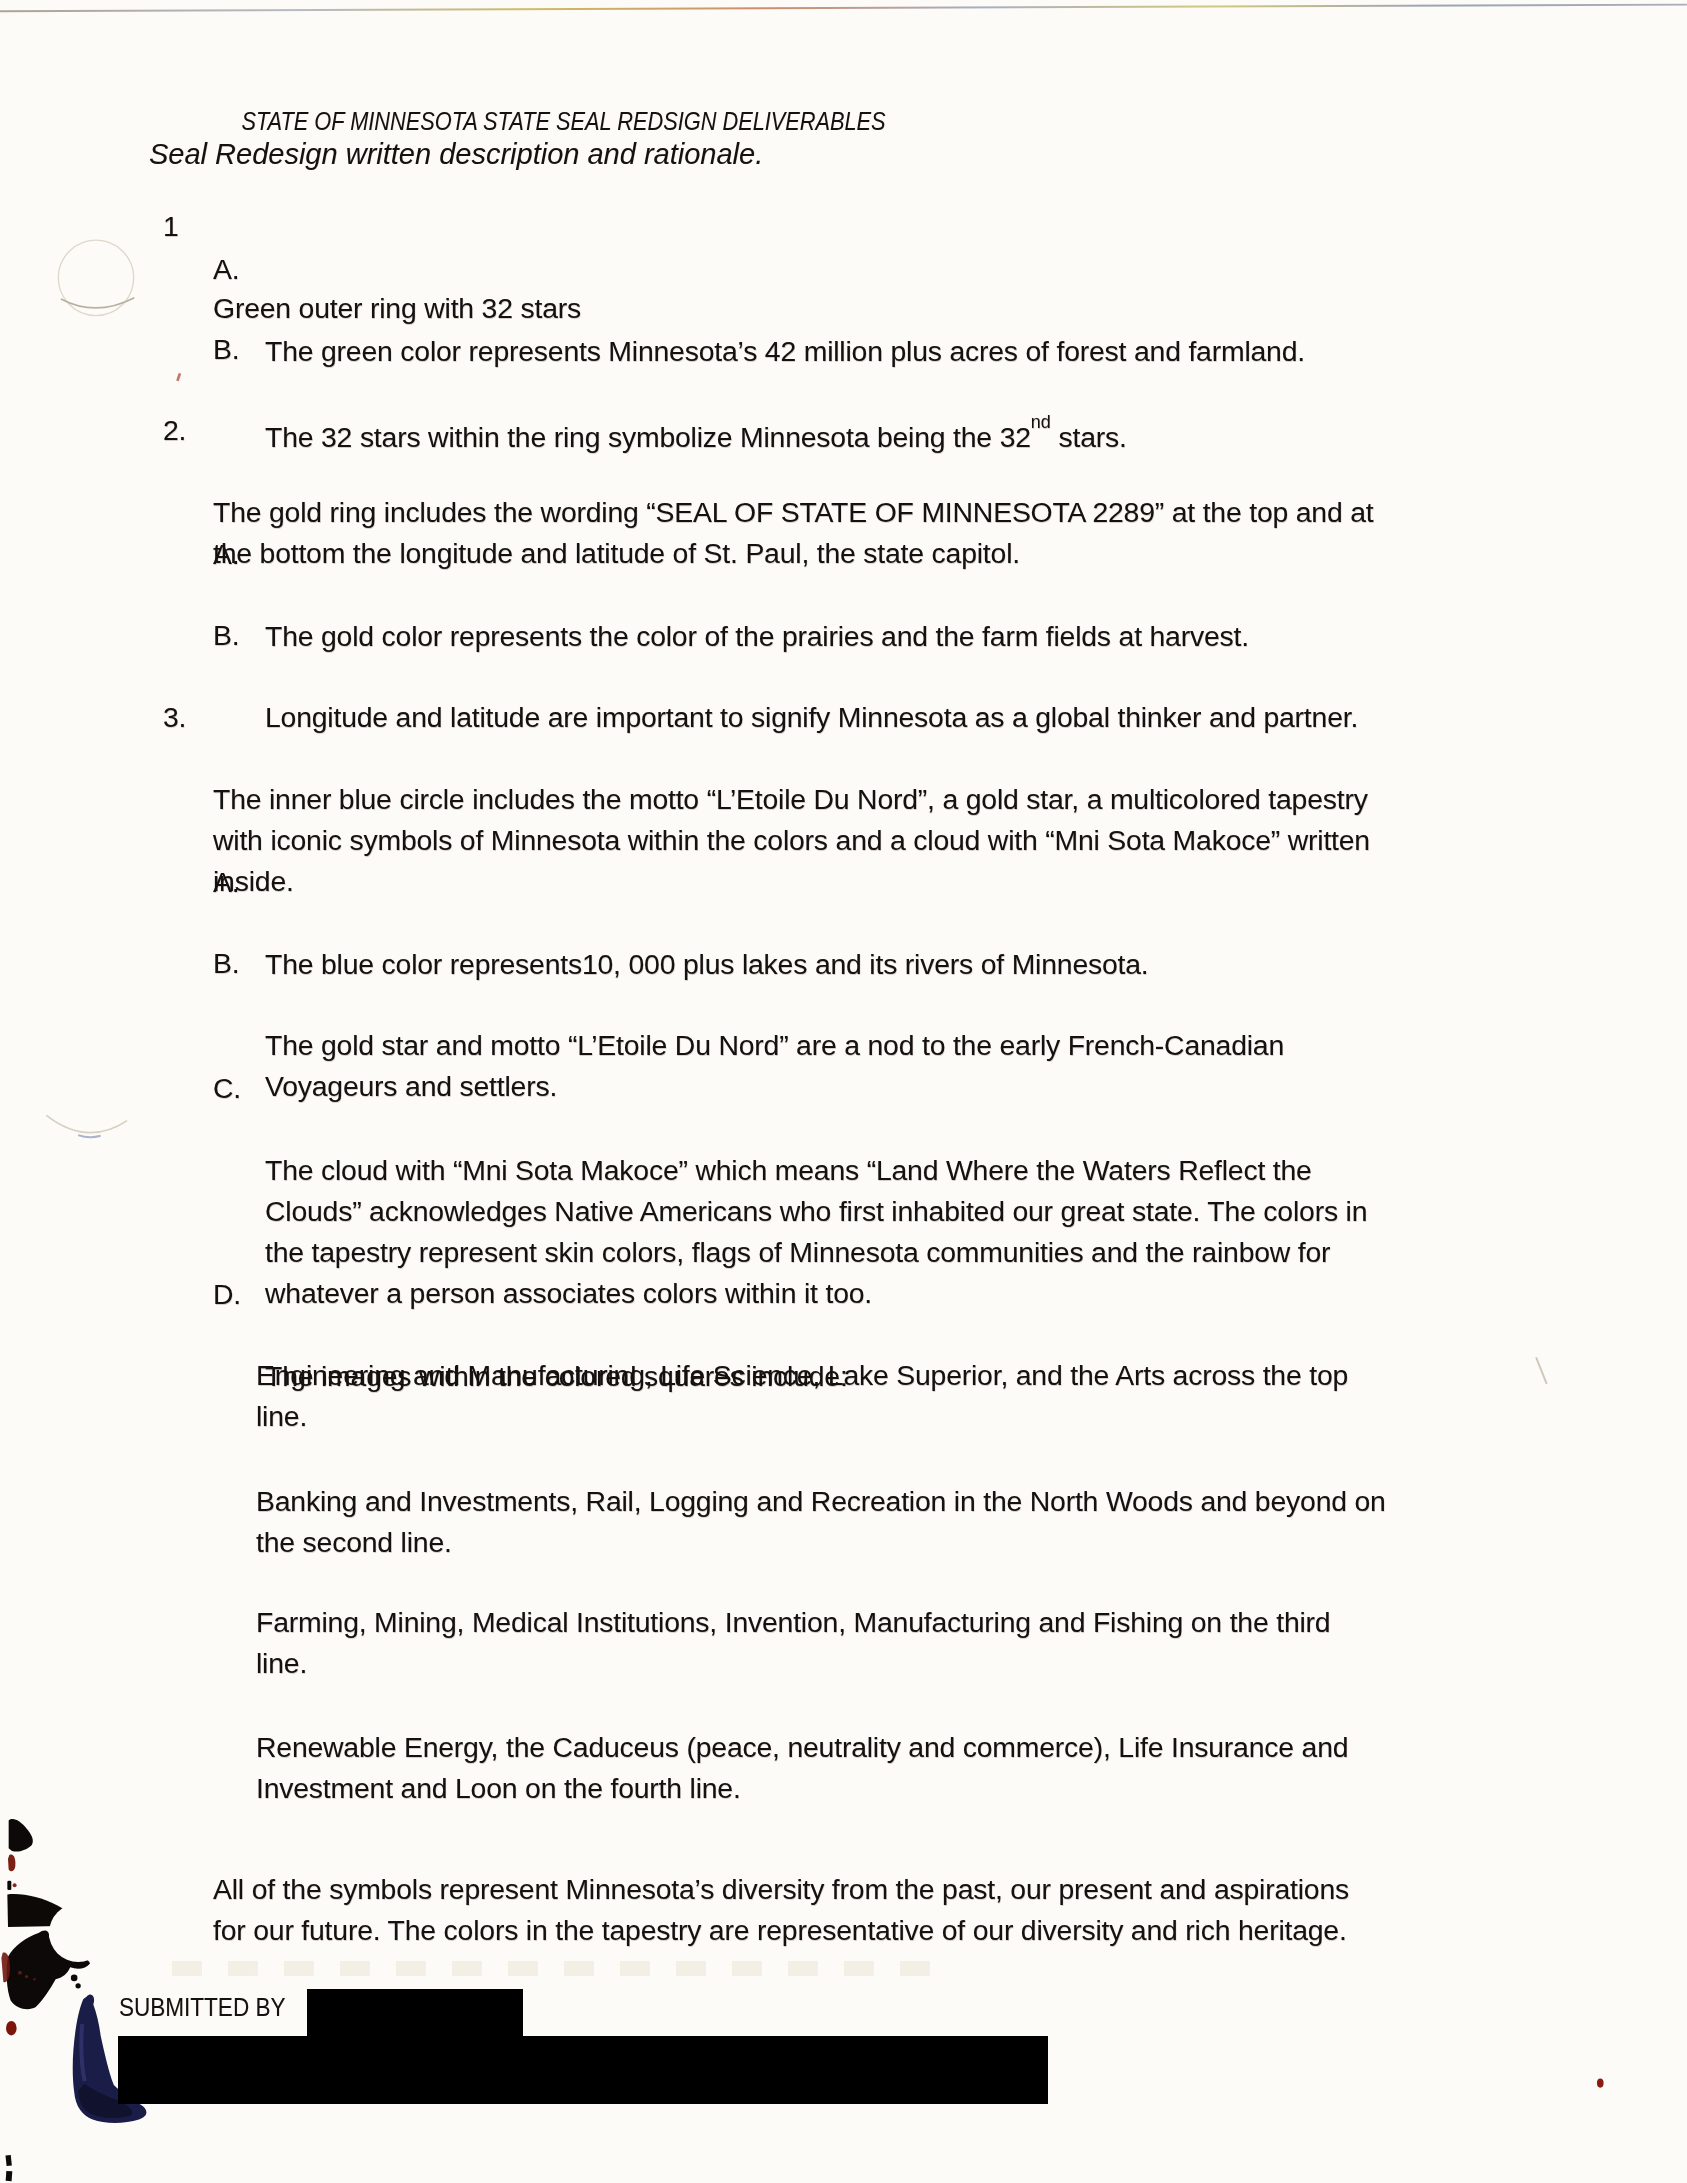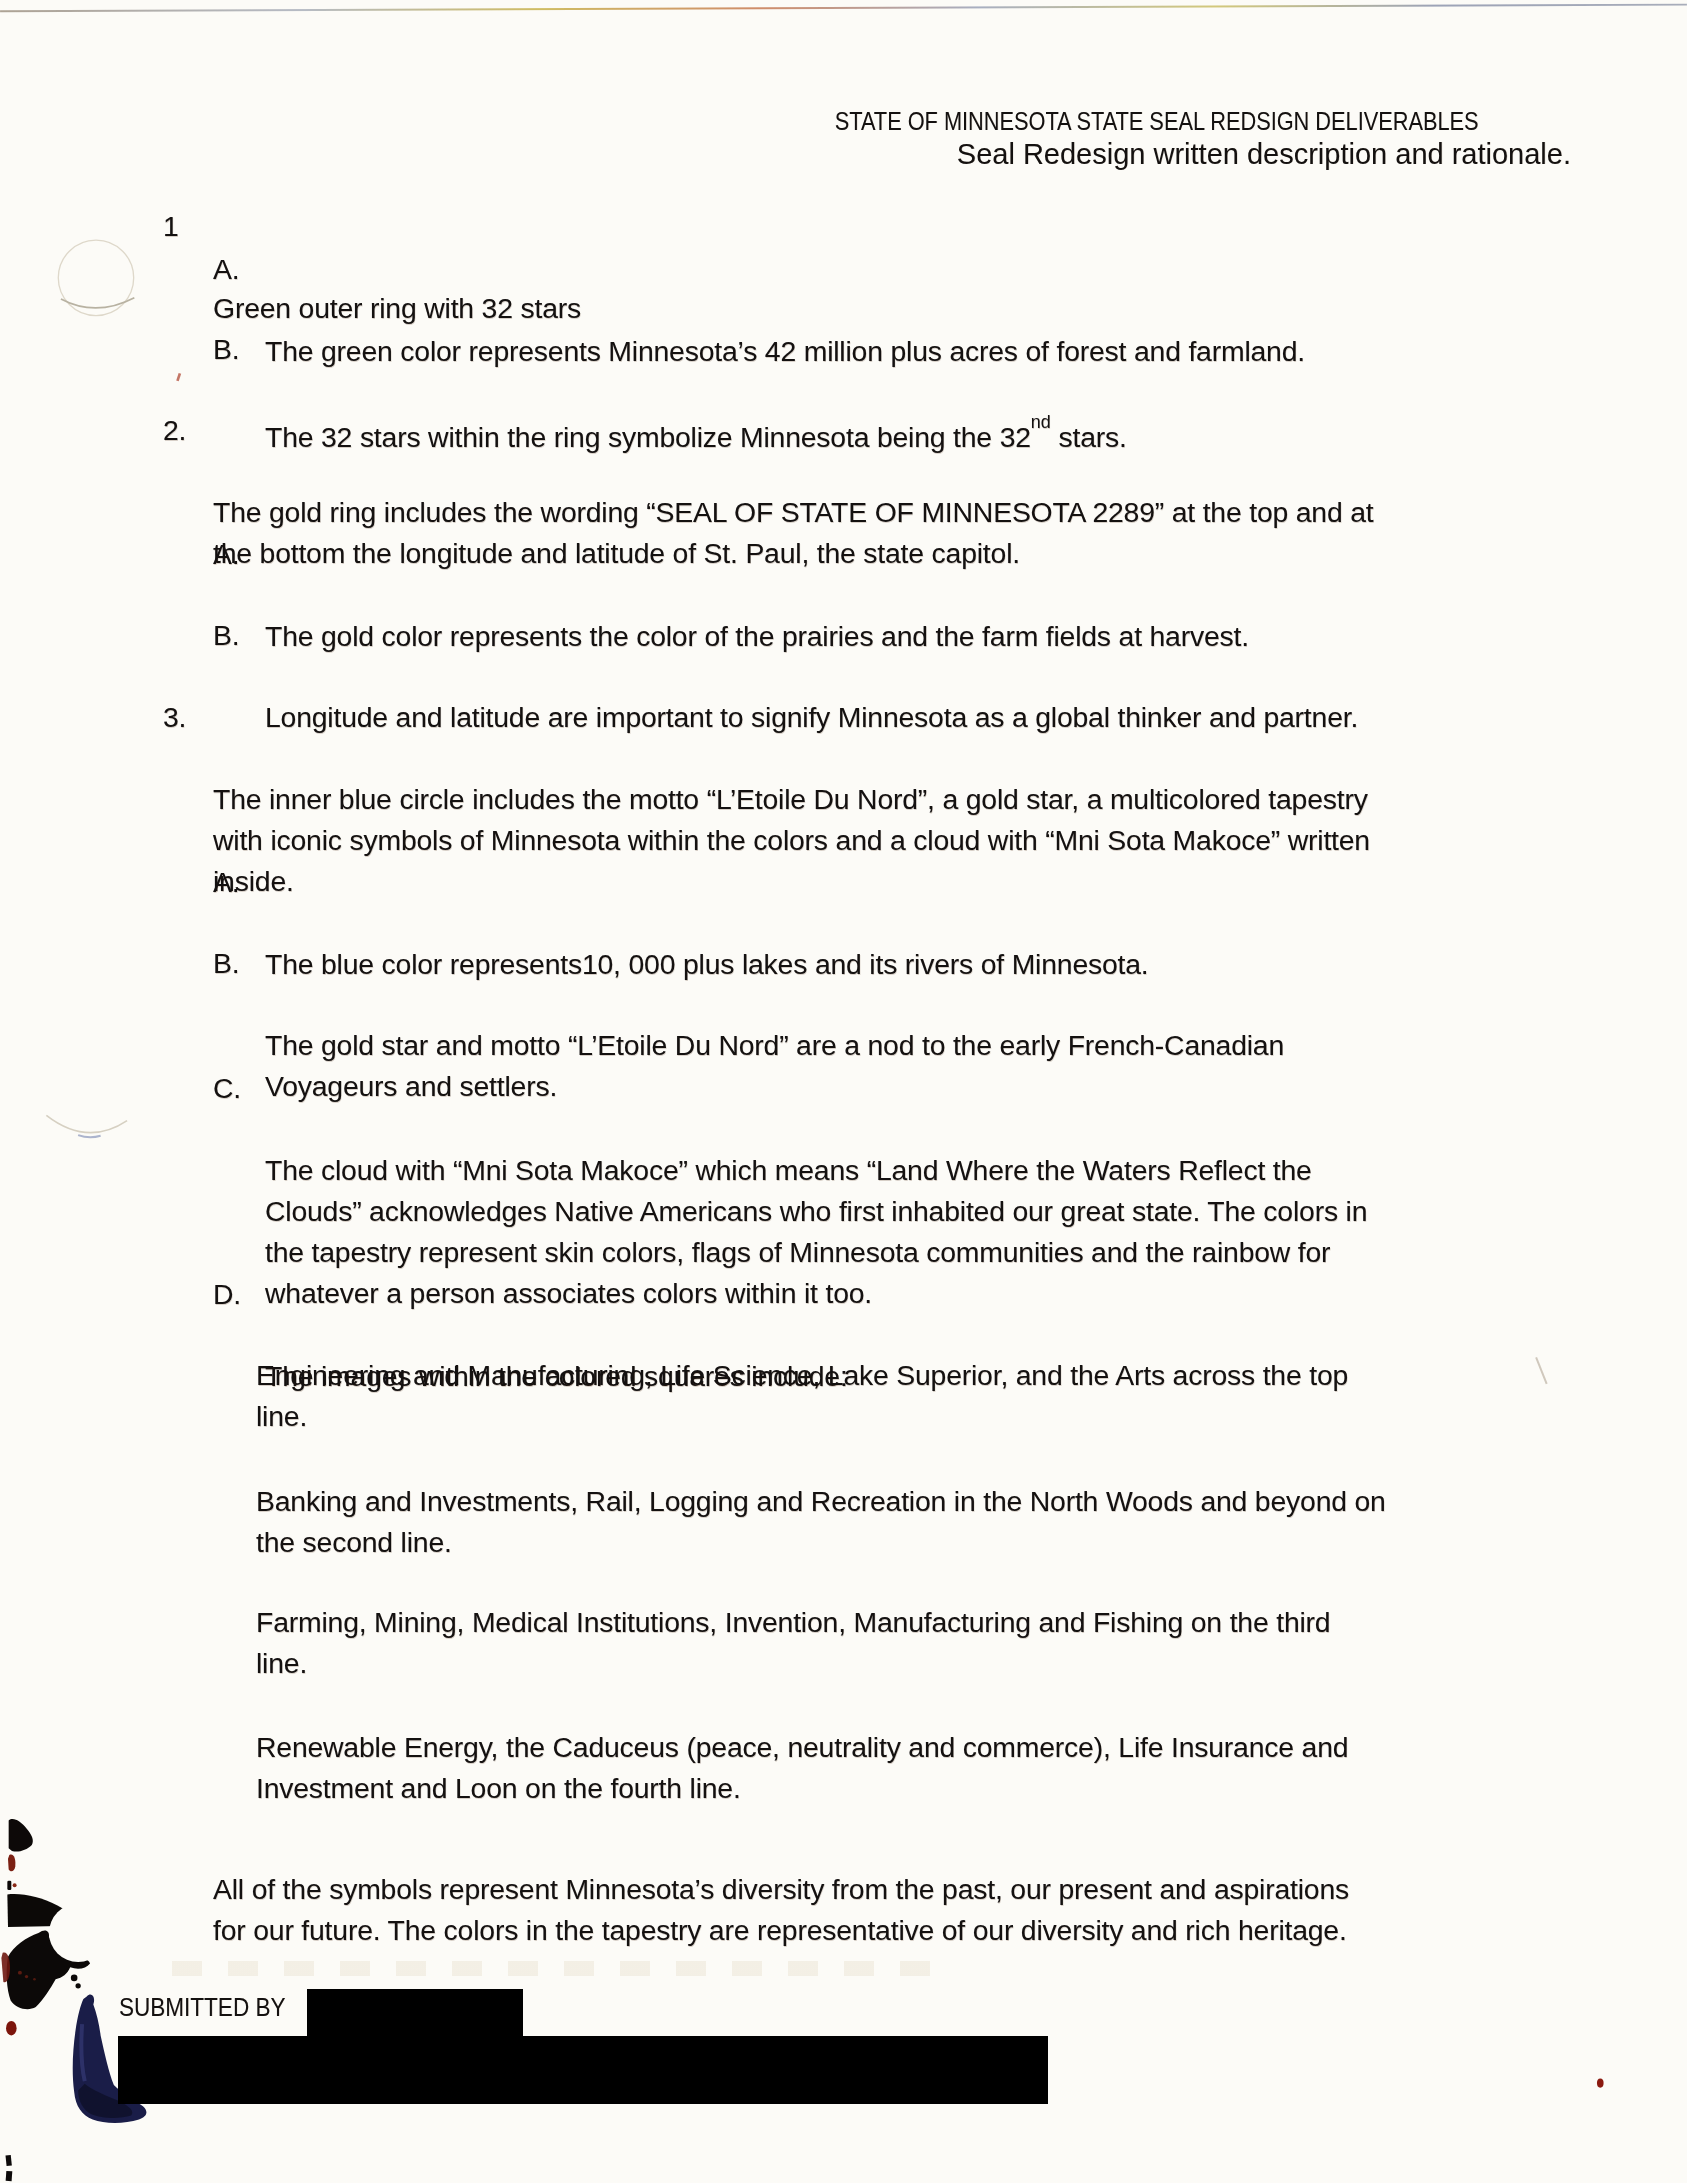--- a/index.html
+++ b/index.html
@@ -22,8 +22,9 @@
     position: absolute;
     left: 149px; top: 106px;
     width: 1422px;
-    text-align: right;
+    text-align: left;
     z-index: 2;
+    font-style: italic;
   }
   .title-line1 {
     font-size: 25px;

